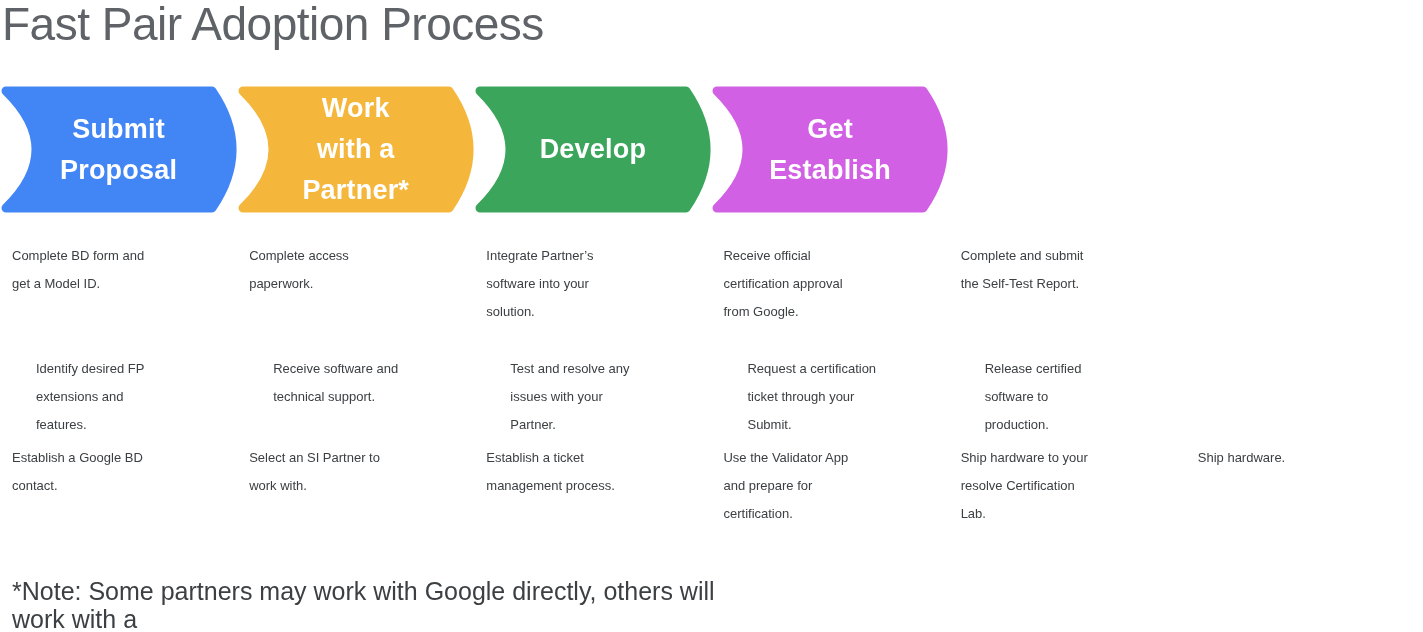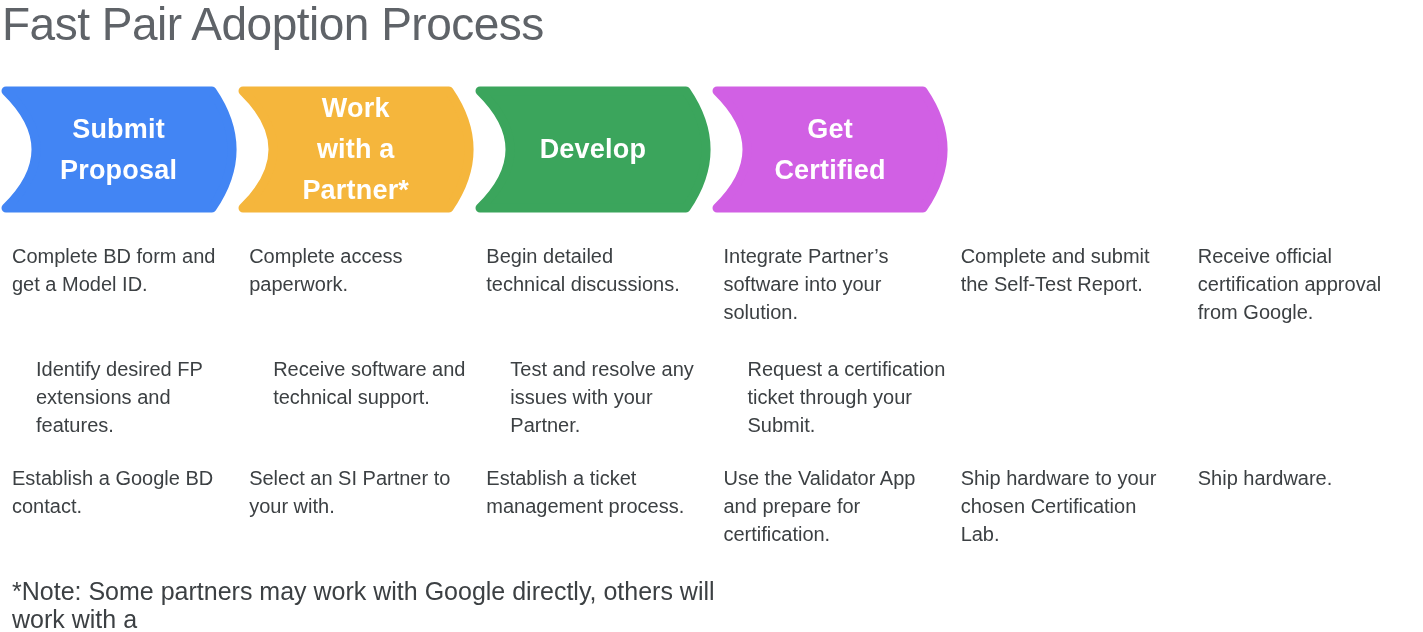--- a/index.html
+++ b/index.html
@@ -89,7 +89,7 @@
         <path d="M 6 5 L 212 5 Q 252 63.5 212 122 L 6 122 Q 66 63.5 6 5 Z" stroke-width="9" stroke-linejoin="round" fill="#D160E4" stroke="#D160E4"></path>
       </svg>
       <div class="stage-label">Get
-Certified</div>
+Establish</div>
     </div>
 
 

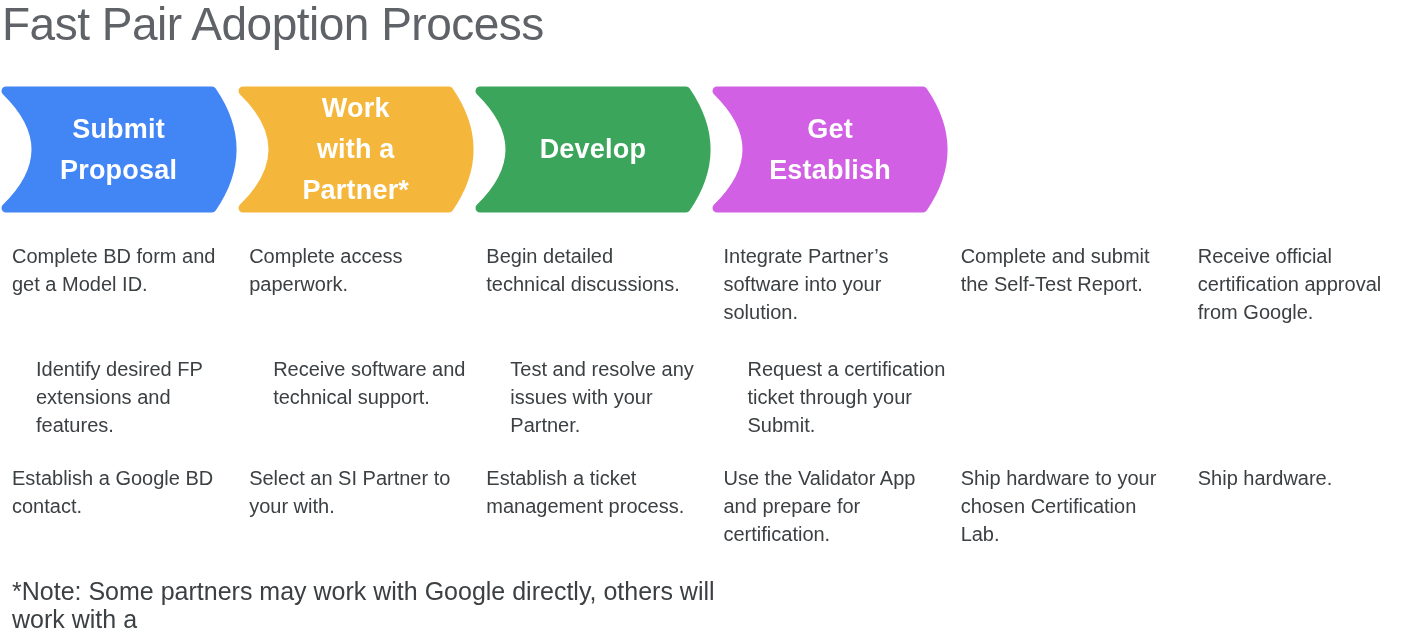--- a/index.html
+++ b/index.html
@@ -40,7 +40,7 @@
   .step{
     box-sizing:border-box;
     padding:0 18px 0 12px;
-    font-size:20px;line-height:28px;
+    font-size:13px;line-height:28px;
     color:#3c4043;
     white-space:pre-line;
   }

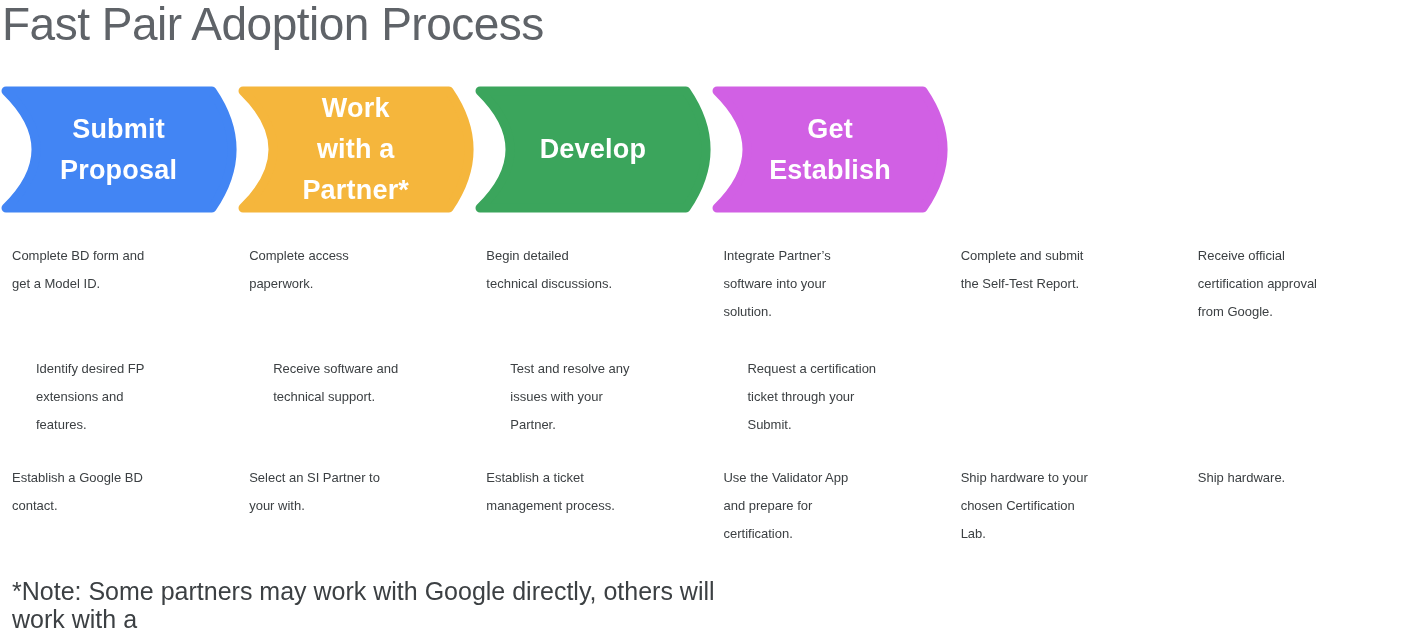--- a/index.html
+++ b/index.html
@@ -100,8 +100,6 @@
 get a Model ID.</div>
     <div class="step">Complete access
 paperwork.</div>
-    <div class="step">Begin detailed
-technical discussions.</div>
     <div class="step">Integrate Partner’s
 software into your
 solution.</div>

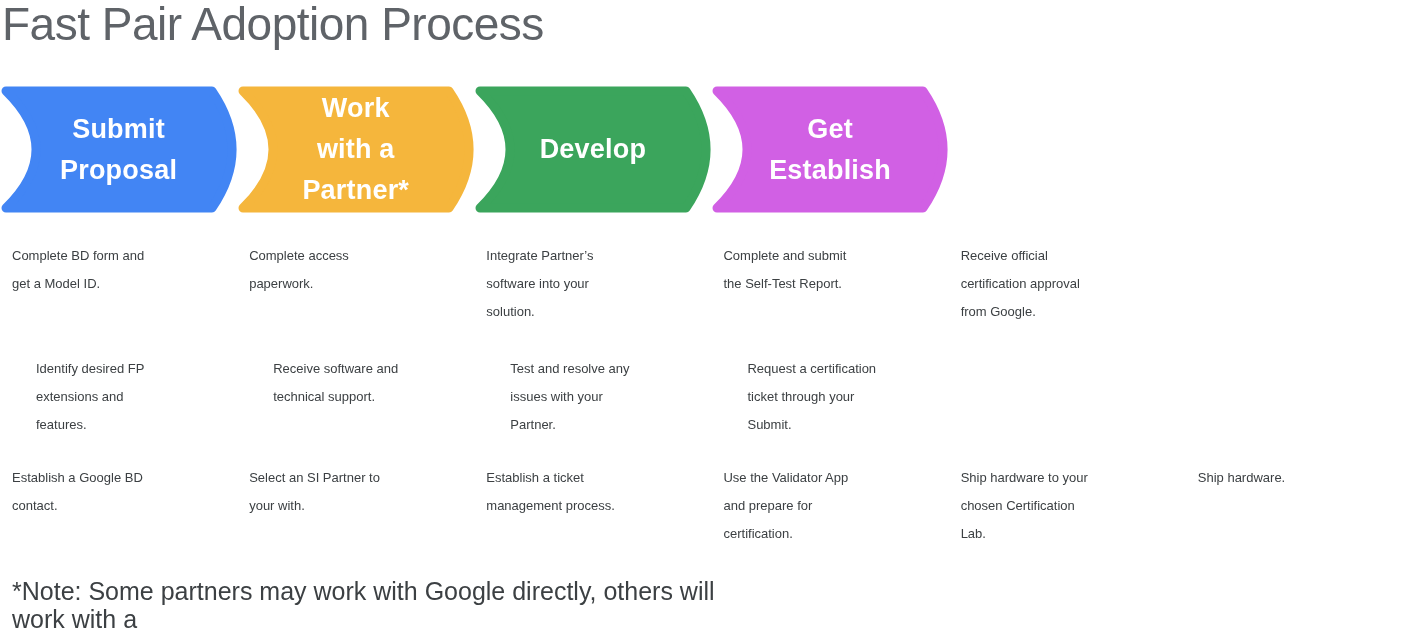--- a/index.html
+++ b/index.html
@@ -103,11 +103,11 @@
     <div class="step">Integrate Partner’s
 software into your
 solution.</div>
-    <div class="step">Complete and submit
-the Self-Test Report.</div>
     <div class="step">Receive official
 certification approval
 from Google.</div>
+    <div class="step">Complete and submit
+the Self-Test Report.</div>
   </div>
 
   <div class="step-row r2">

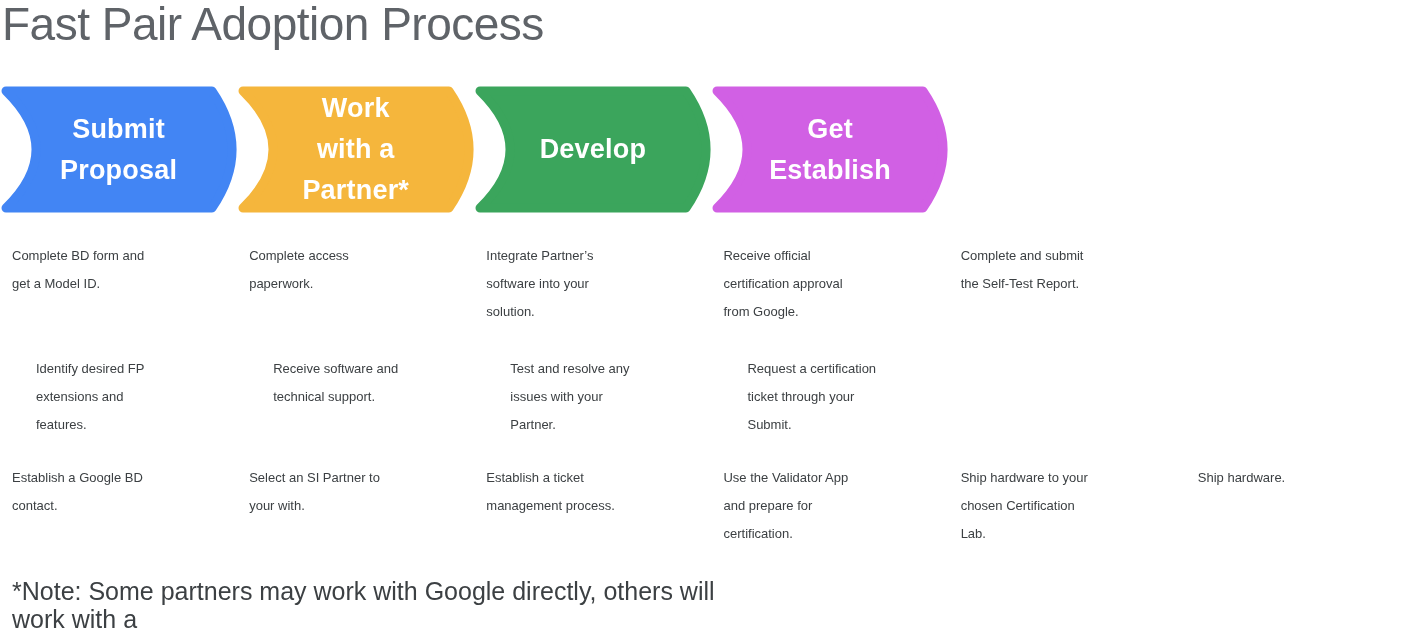--- a/index.html
+++ b/index.html
@@ -122,6 +122,9 @@
     <div class="step">Request a certification
 ticket through your
 Submit.</div>
+    <div class="step">Release certified
+software to
+production.</div>
   </div>
 
   <div class="step-row r3">

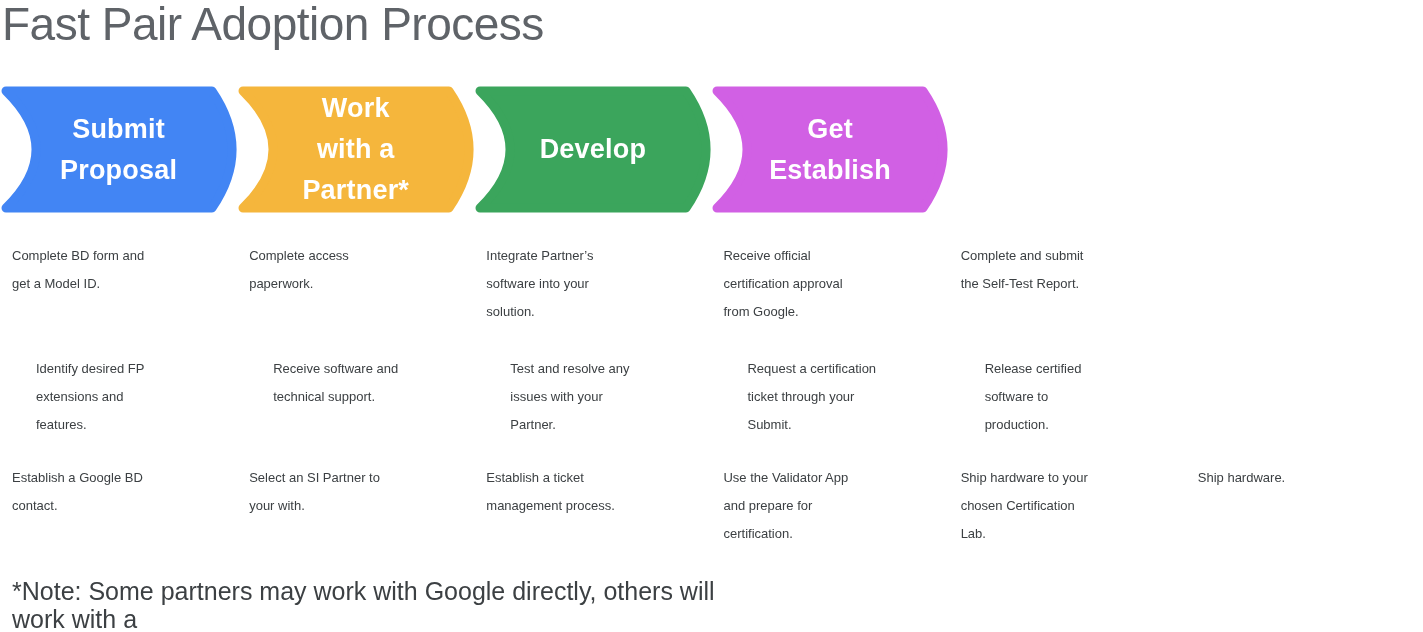--- a/index.html
+++ b/index.html
@@ -36,7 +36,7 @@
   }
   .step-row.r1{top:242px;}
   .step-row.r2{top:355px;padding-left:24px;}
-  .step-row.r3{top:464px;}
+  .step-row.r3{top:444px;}
   .step{
     box-sizing:border-box;
     padding:0 18px 0 12px;

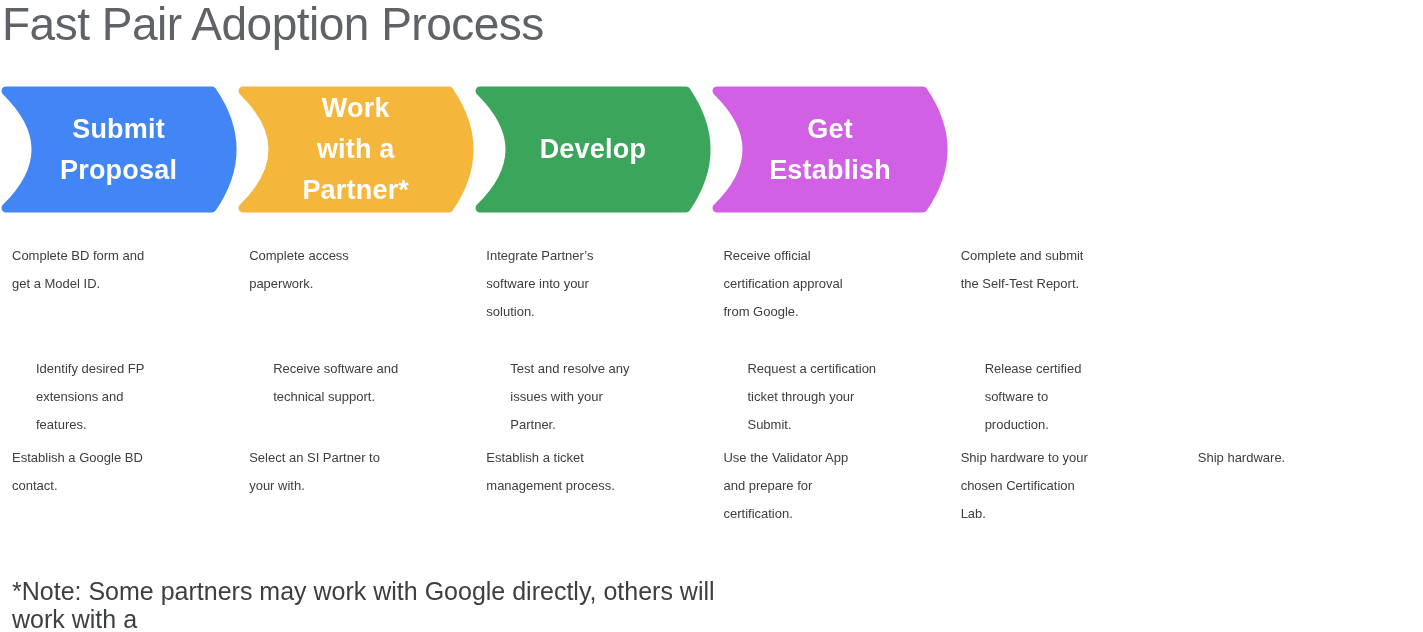--- a/index.html
+++ b/index.html
@@ -131,7 +131,7 @@
     <div class="step">Establish a Google BD
 contact.</div>
     <div class="step">Select an SI Partner to
-your with.</div>
+work with.</div>
     <div class="step">Establish a ticket
 management process.</div>
     <div class="step">Use the Validator App

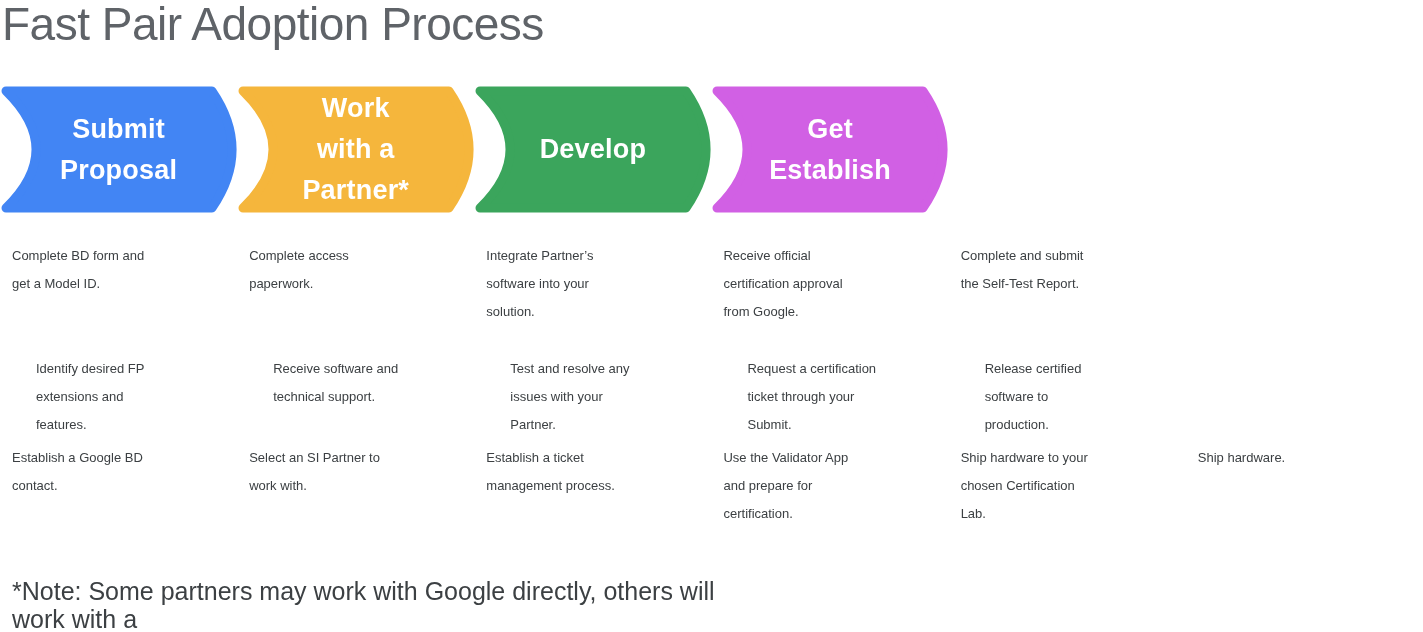--- a/index.html
+++ b/index.html
@@ -138,7 +138,7 @@
 and prepare for
 certification.</div>
     <div class="step">Ship hardware to your
-chosen Certification
+resolve Certification
 Lab.</div>
     <div class="step">Ship hardware.</div>
   </div>

